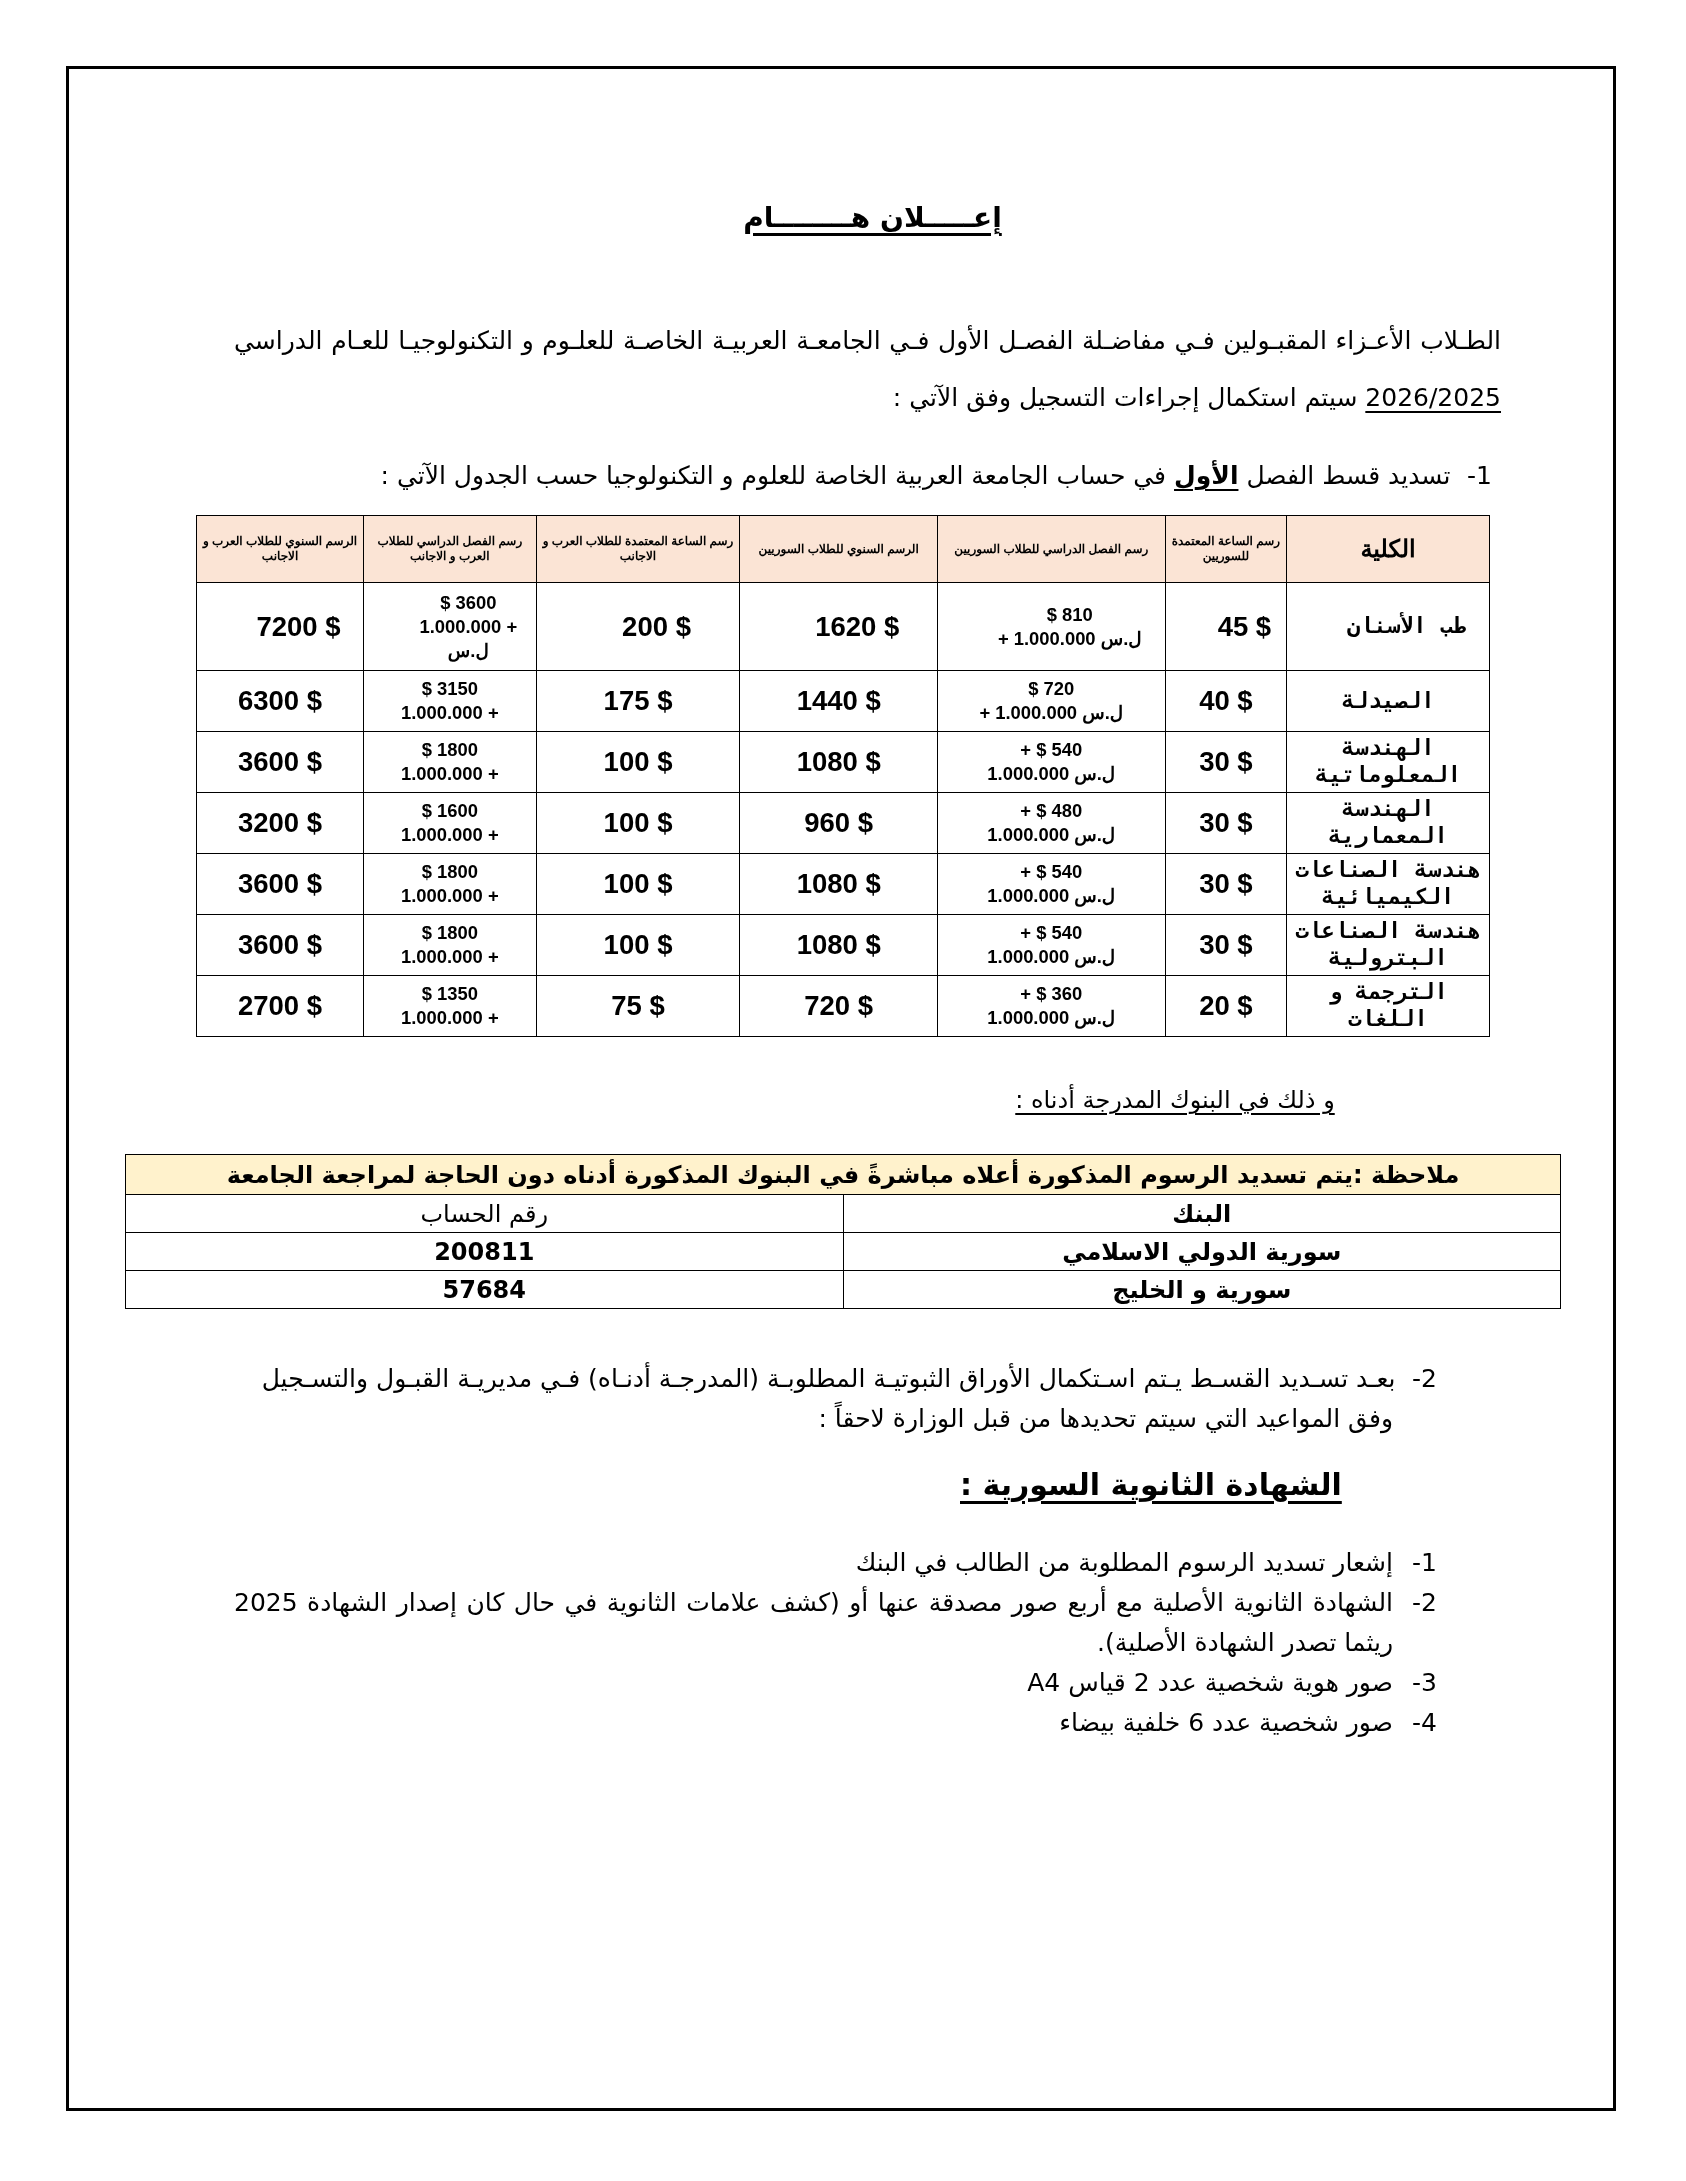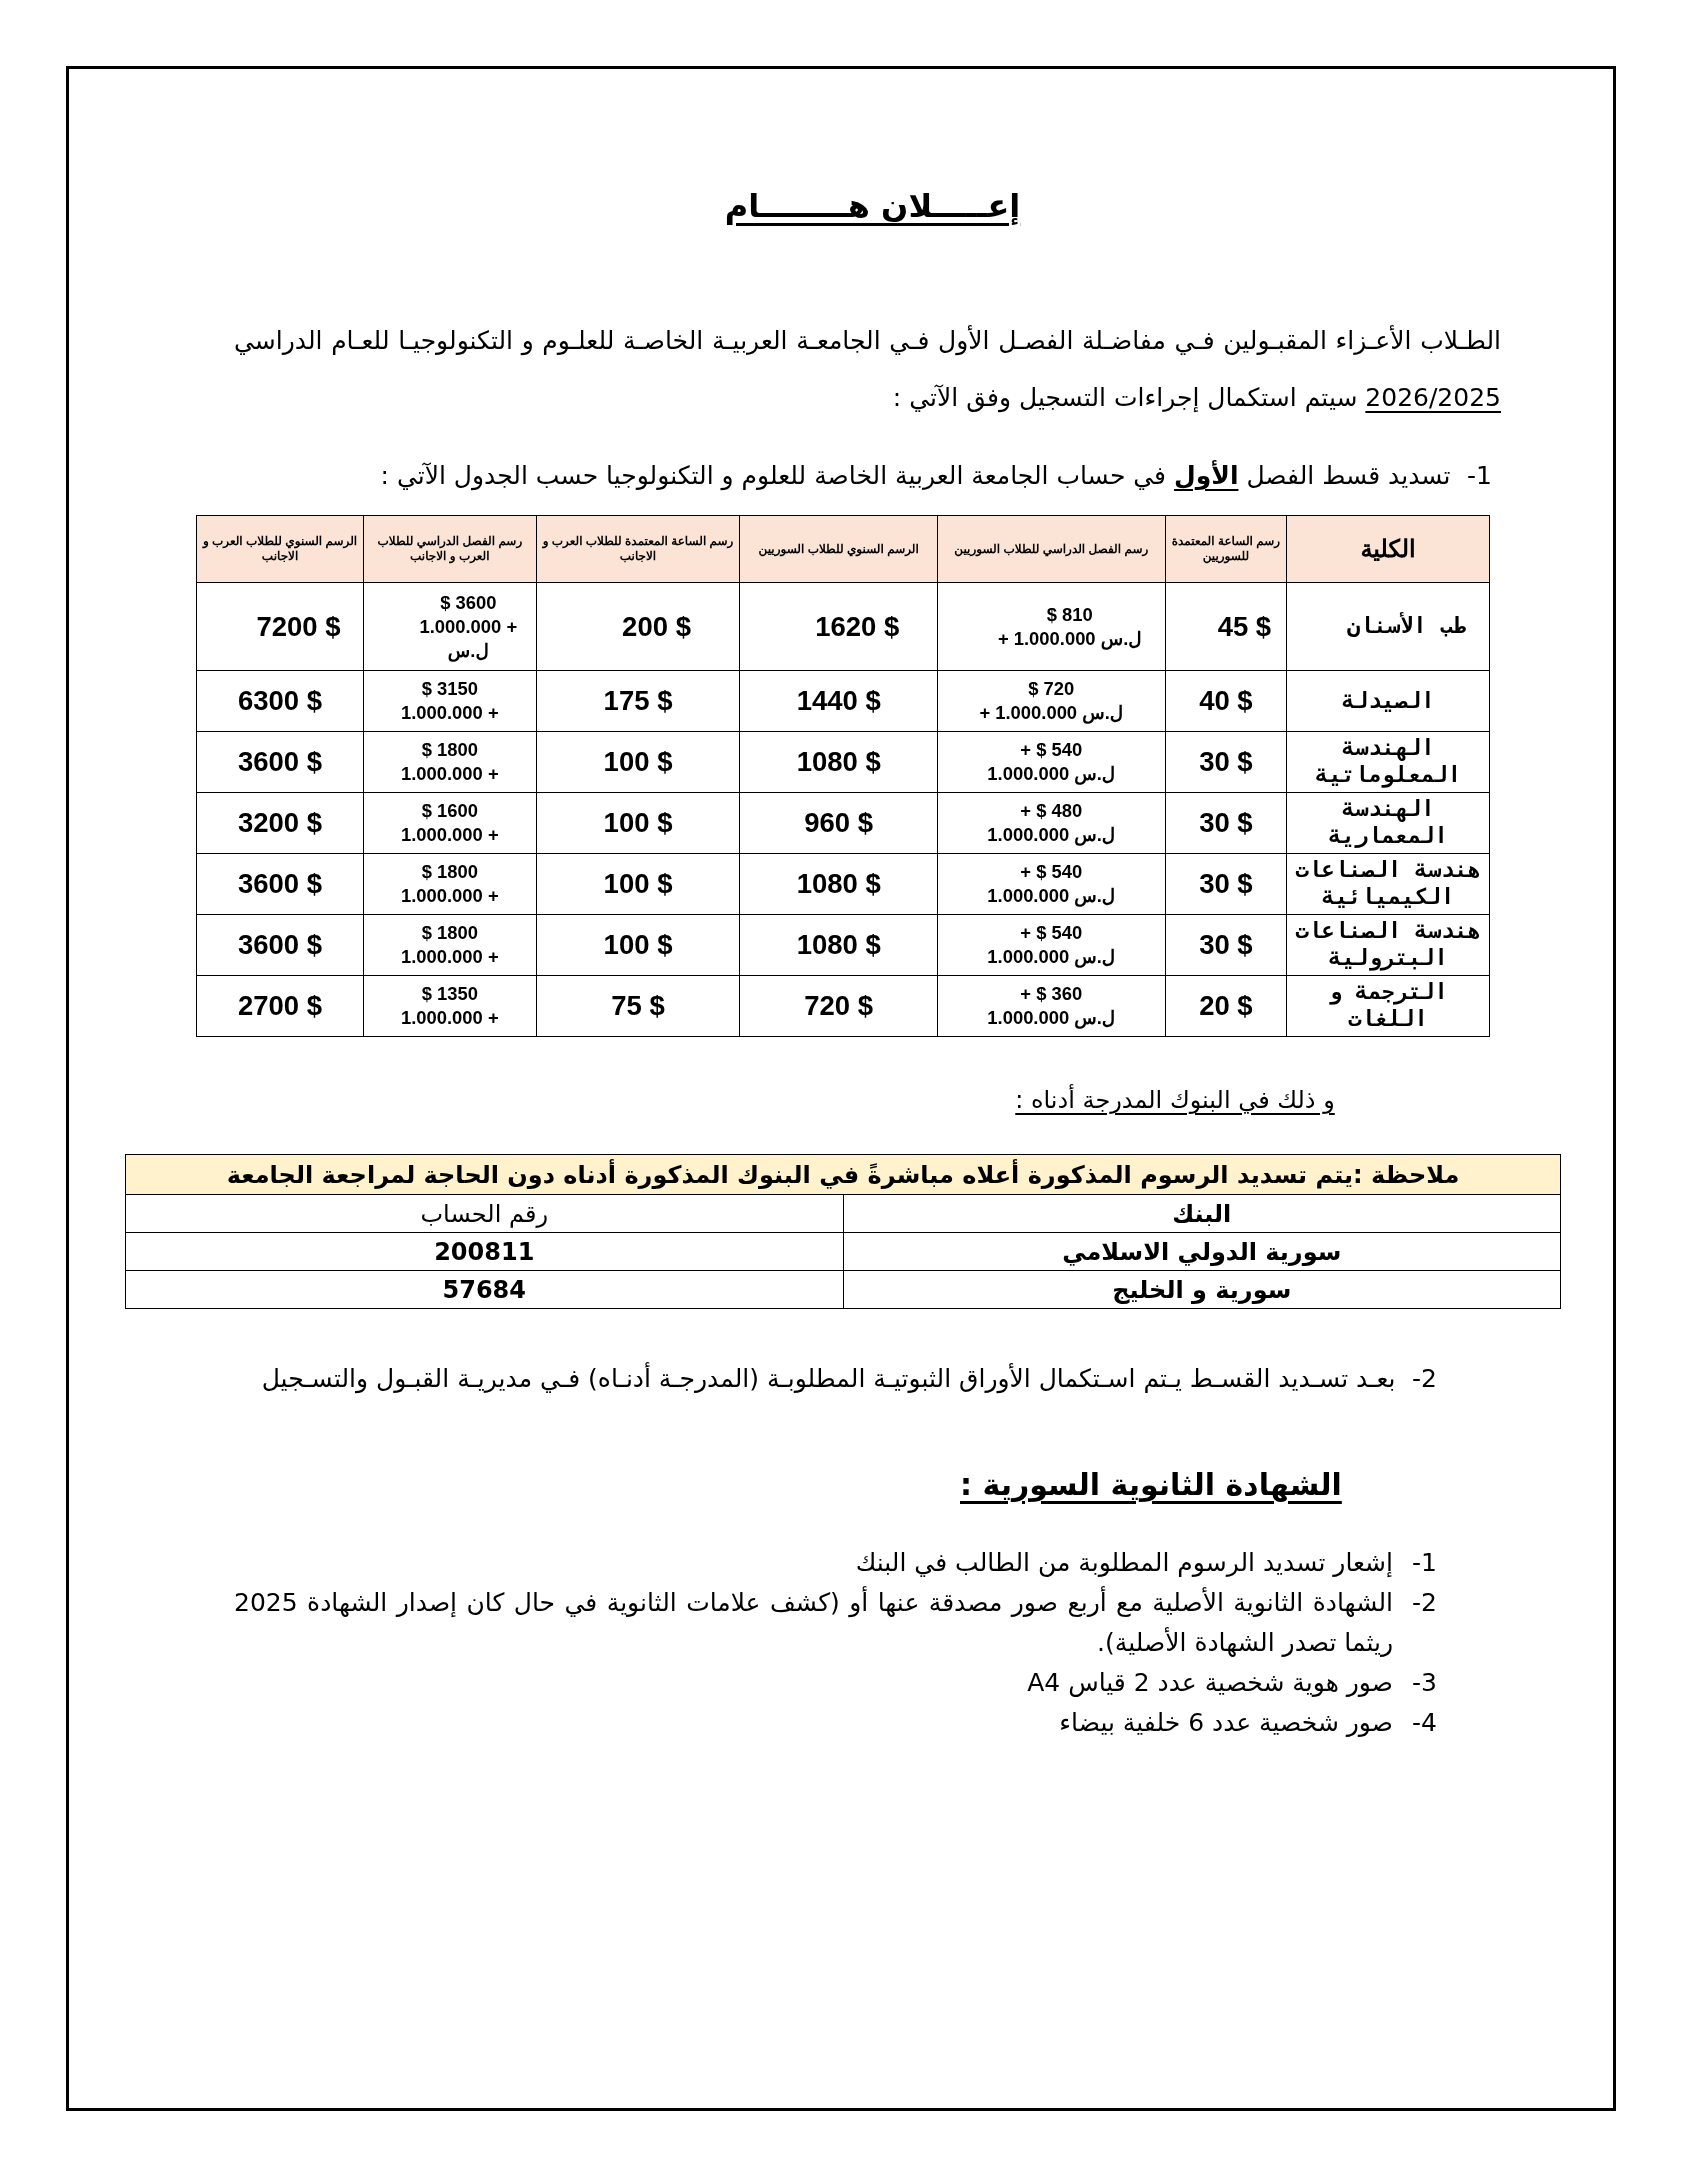--- a/index.html
+++ b/index.html
@@ -8,8 +8,8 @@
   .page-frame { position: absolute; left: 66px; top: 66px; width: 1550px; height: 2045px;
                 border: 3.7px solid #000; box-sizing: border-box; }
   .rtl { direction: rtl; unicode-bidi: plaintext; }
-  .title { position: absolute; left: 643px; width: 459px; top: 187px; text-align: center;
-           font-size: 32px; font-weight: bold; }
+  .title { position: absolute; left: 643px; width: 459px; top: 201px; text-align: center;
+           font-size: 28px; font-weight: bold; }
   .title span { text-decoration: underline; text-decoration-thickness: 2.8px; text-underline-offset: 5.5px; letter-spacing: 5.5px; }
   .intro { position: absolute; left: 234px; width: 1267px; top: 312px; font-size: 25px;
            line-height: 57px; text-align: justify; text-align-last: right; }

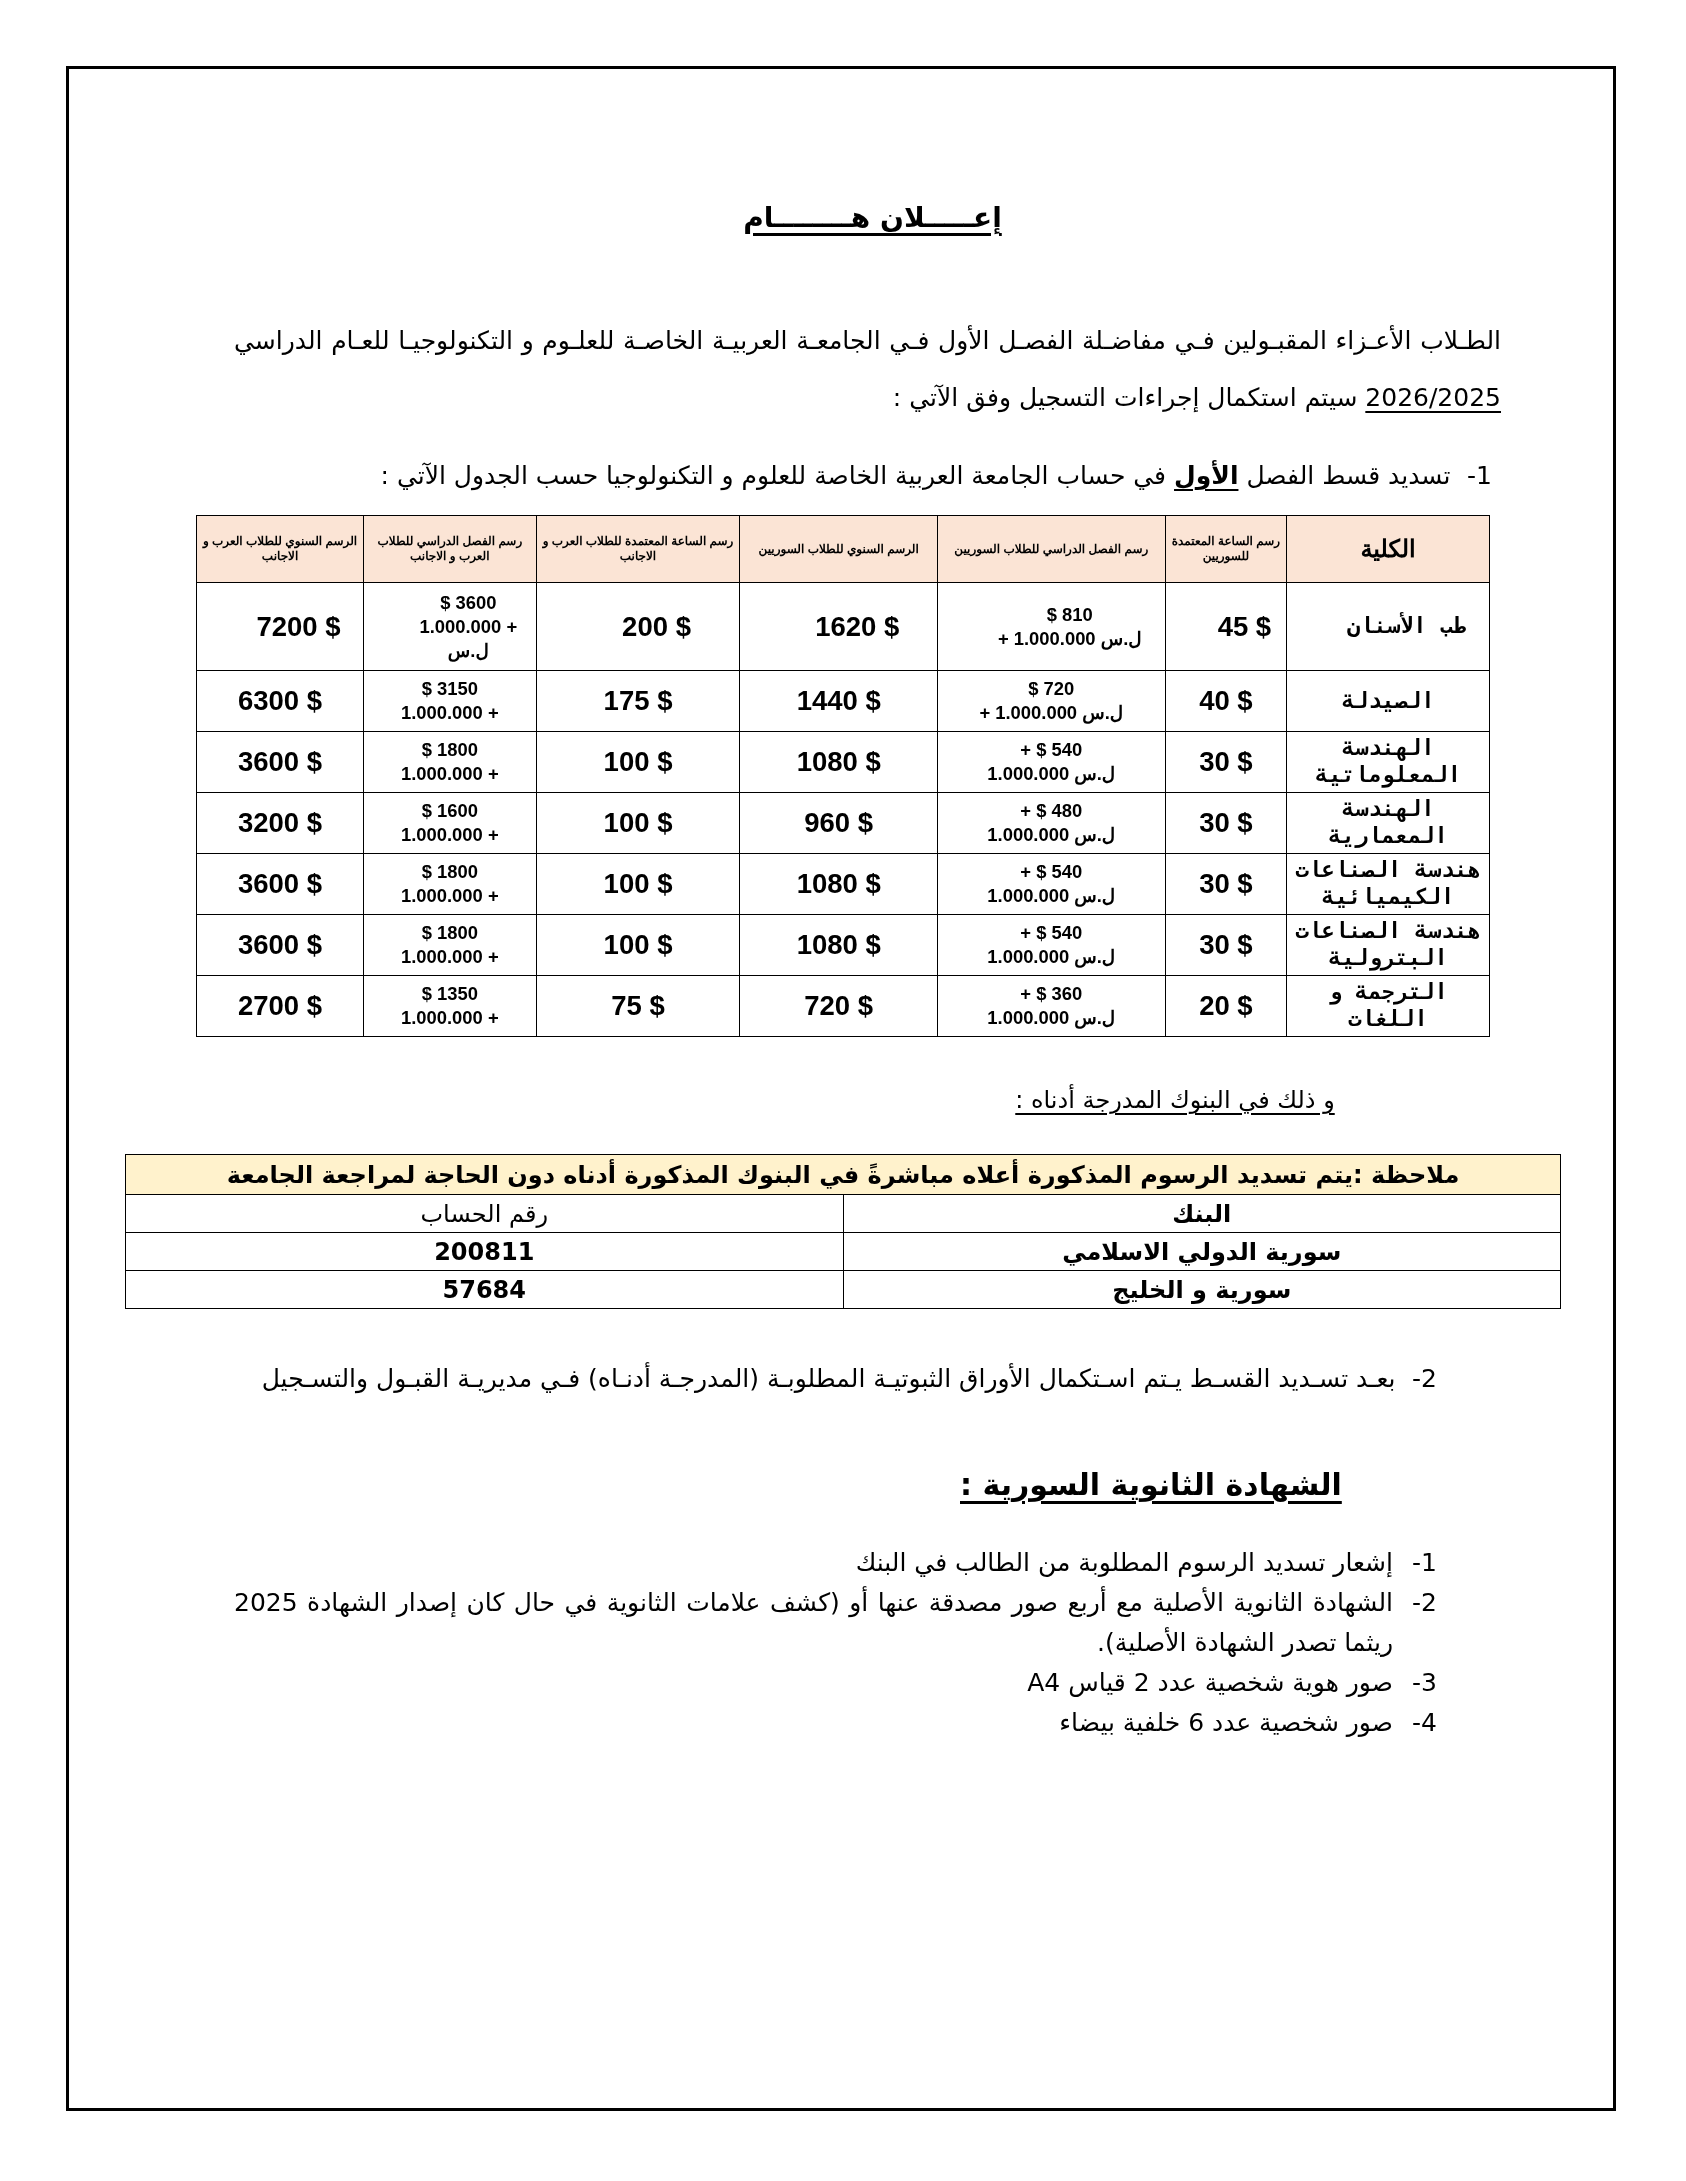--- a/index.html
+++ b/index.html
@@ -207,6 +207,7 @@
 
 <div class="step2 rtl">
   <div><span class="num">2-</span><span>بعـد تسـديد القسـط يـتم اسـتكمال الأوراق الثبوتيـة المطلوبـة (المدرجـة أدنـاه) فـي مديريـة القبـول والتسـجيل</span></div>
+  <div class="cont">وفق المواعيد التي سيتم تحديدها من قبل الوزارة لاحقاً :</div>
 </div>
 
 <div class="cert-title rtl"><span>الشهادة الثانوية السورية :</span></div>

